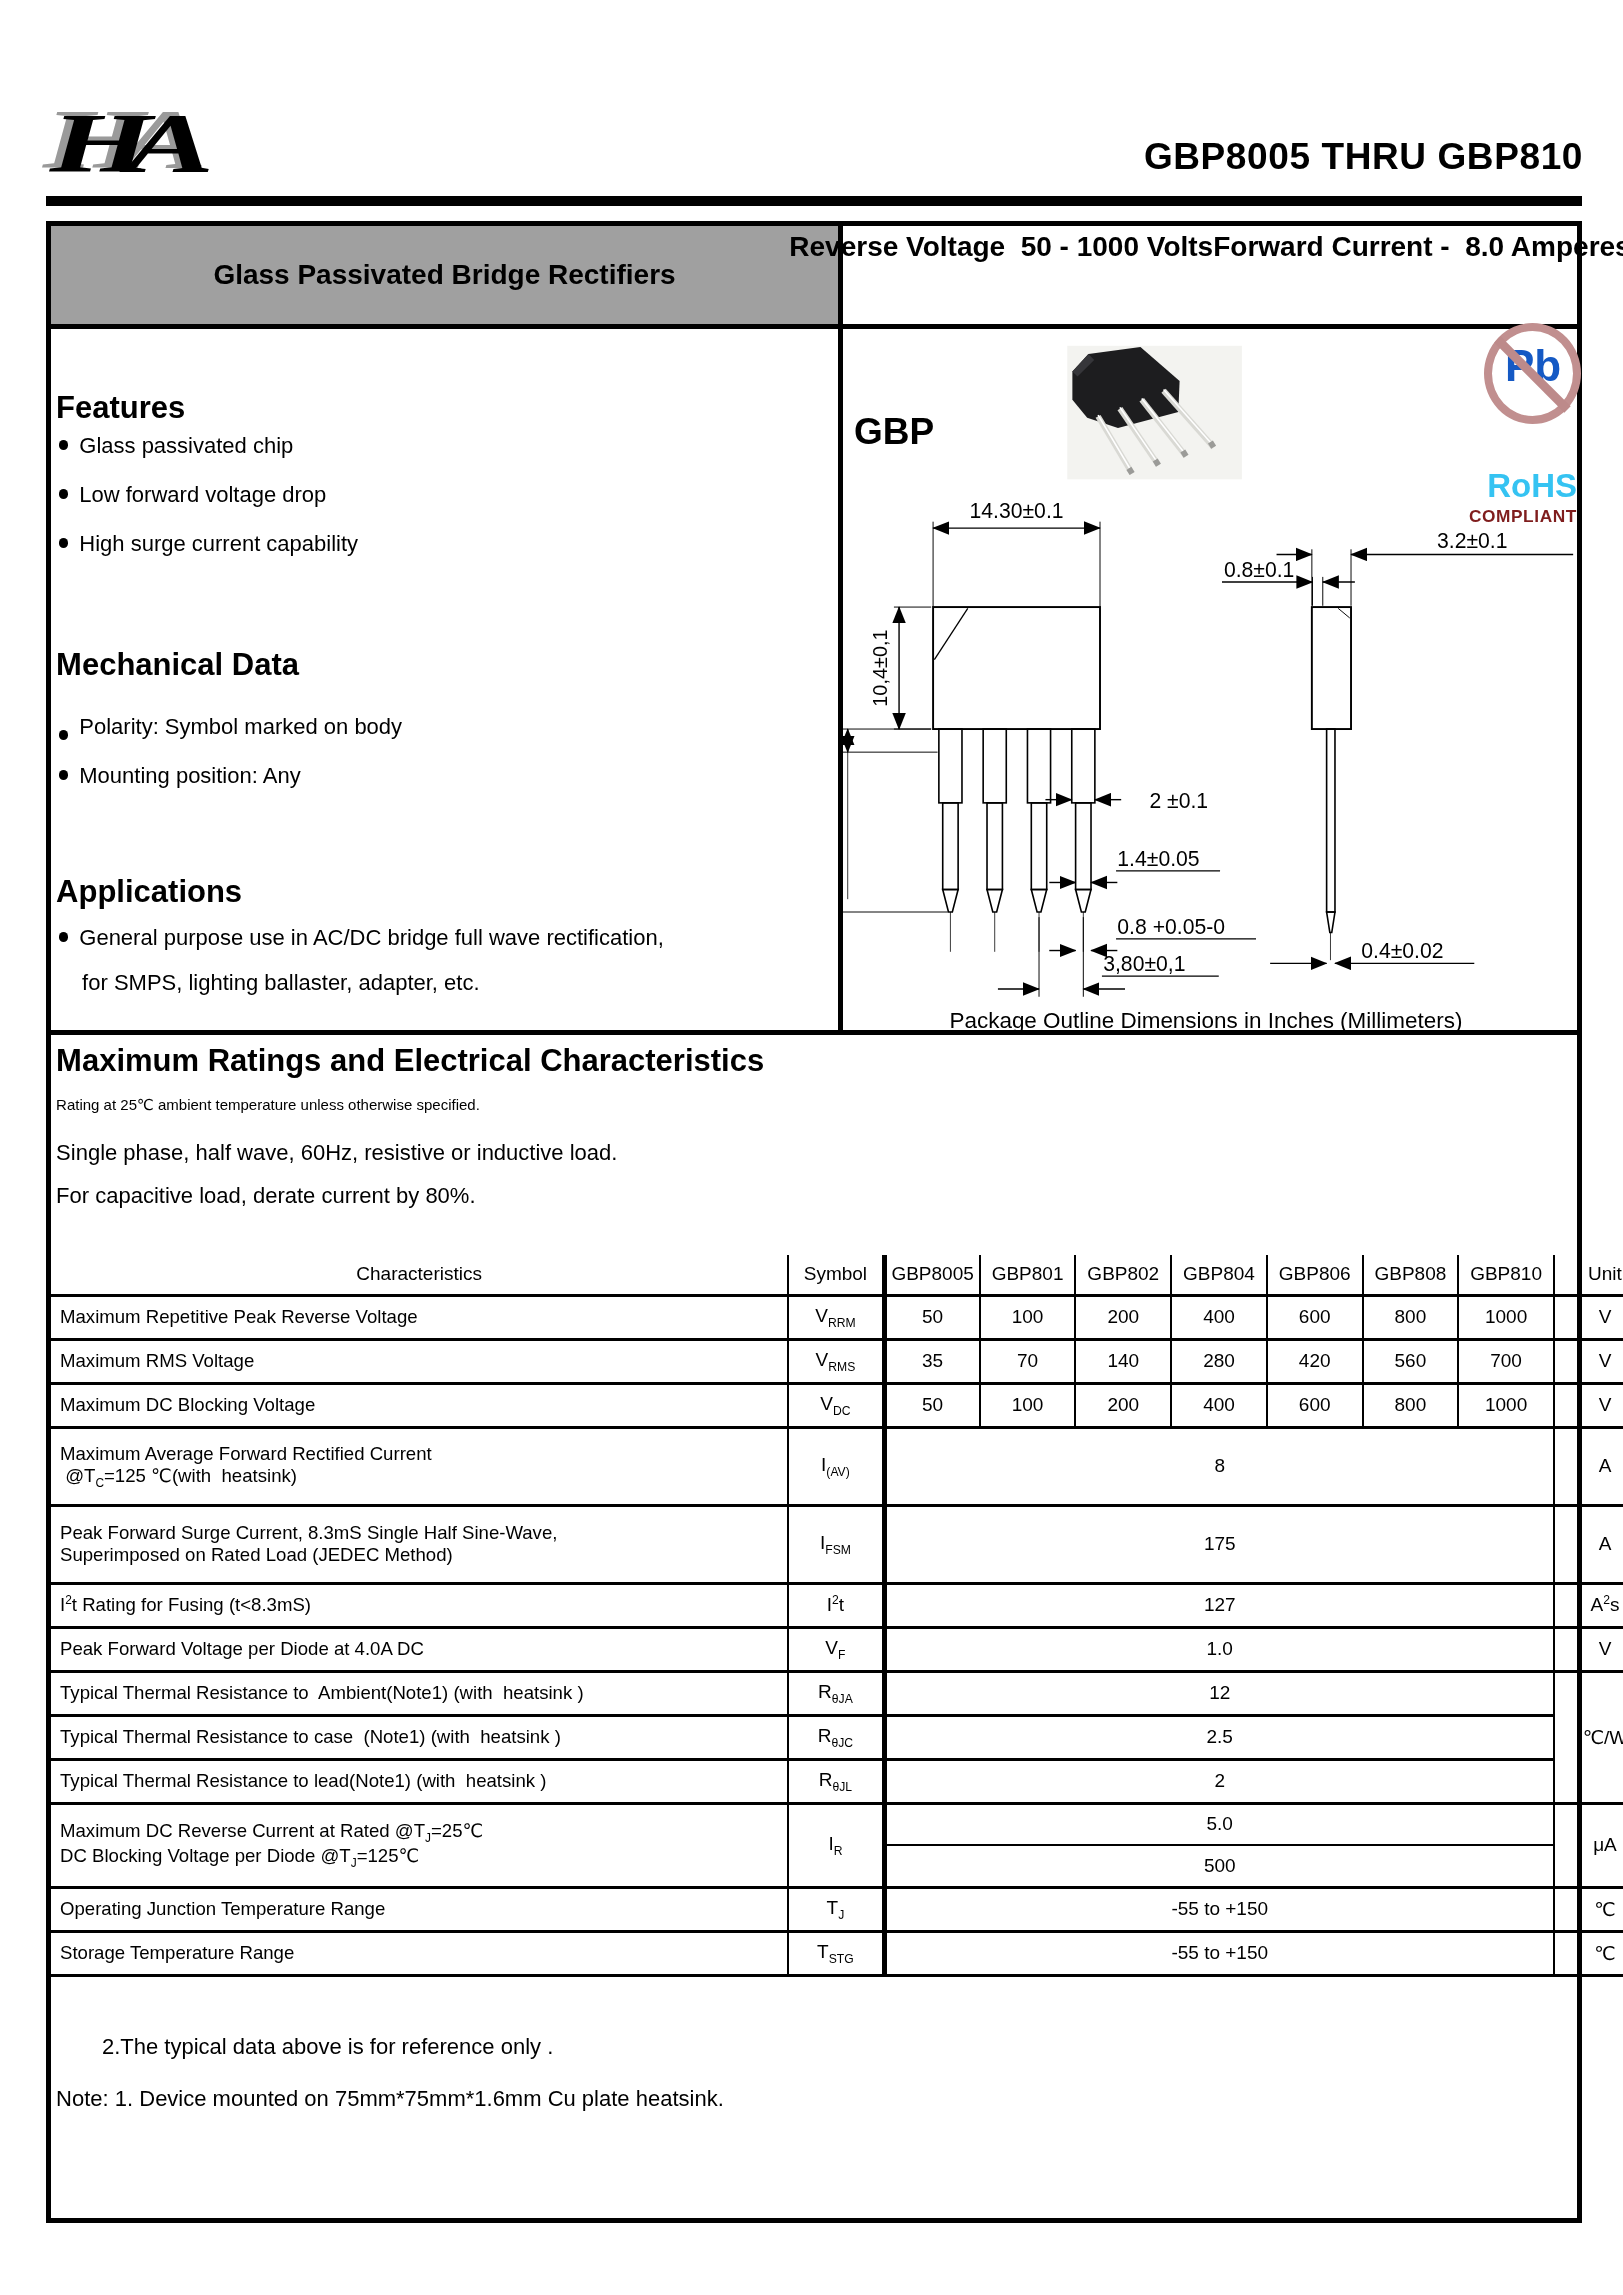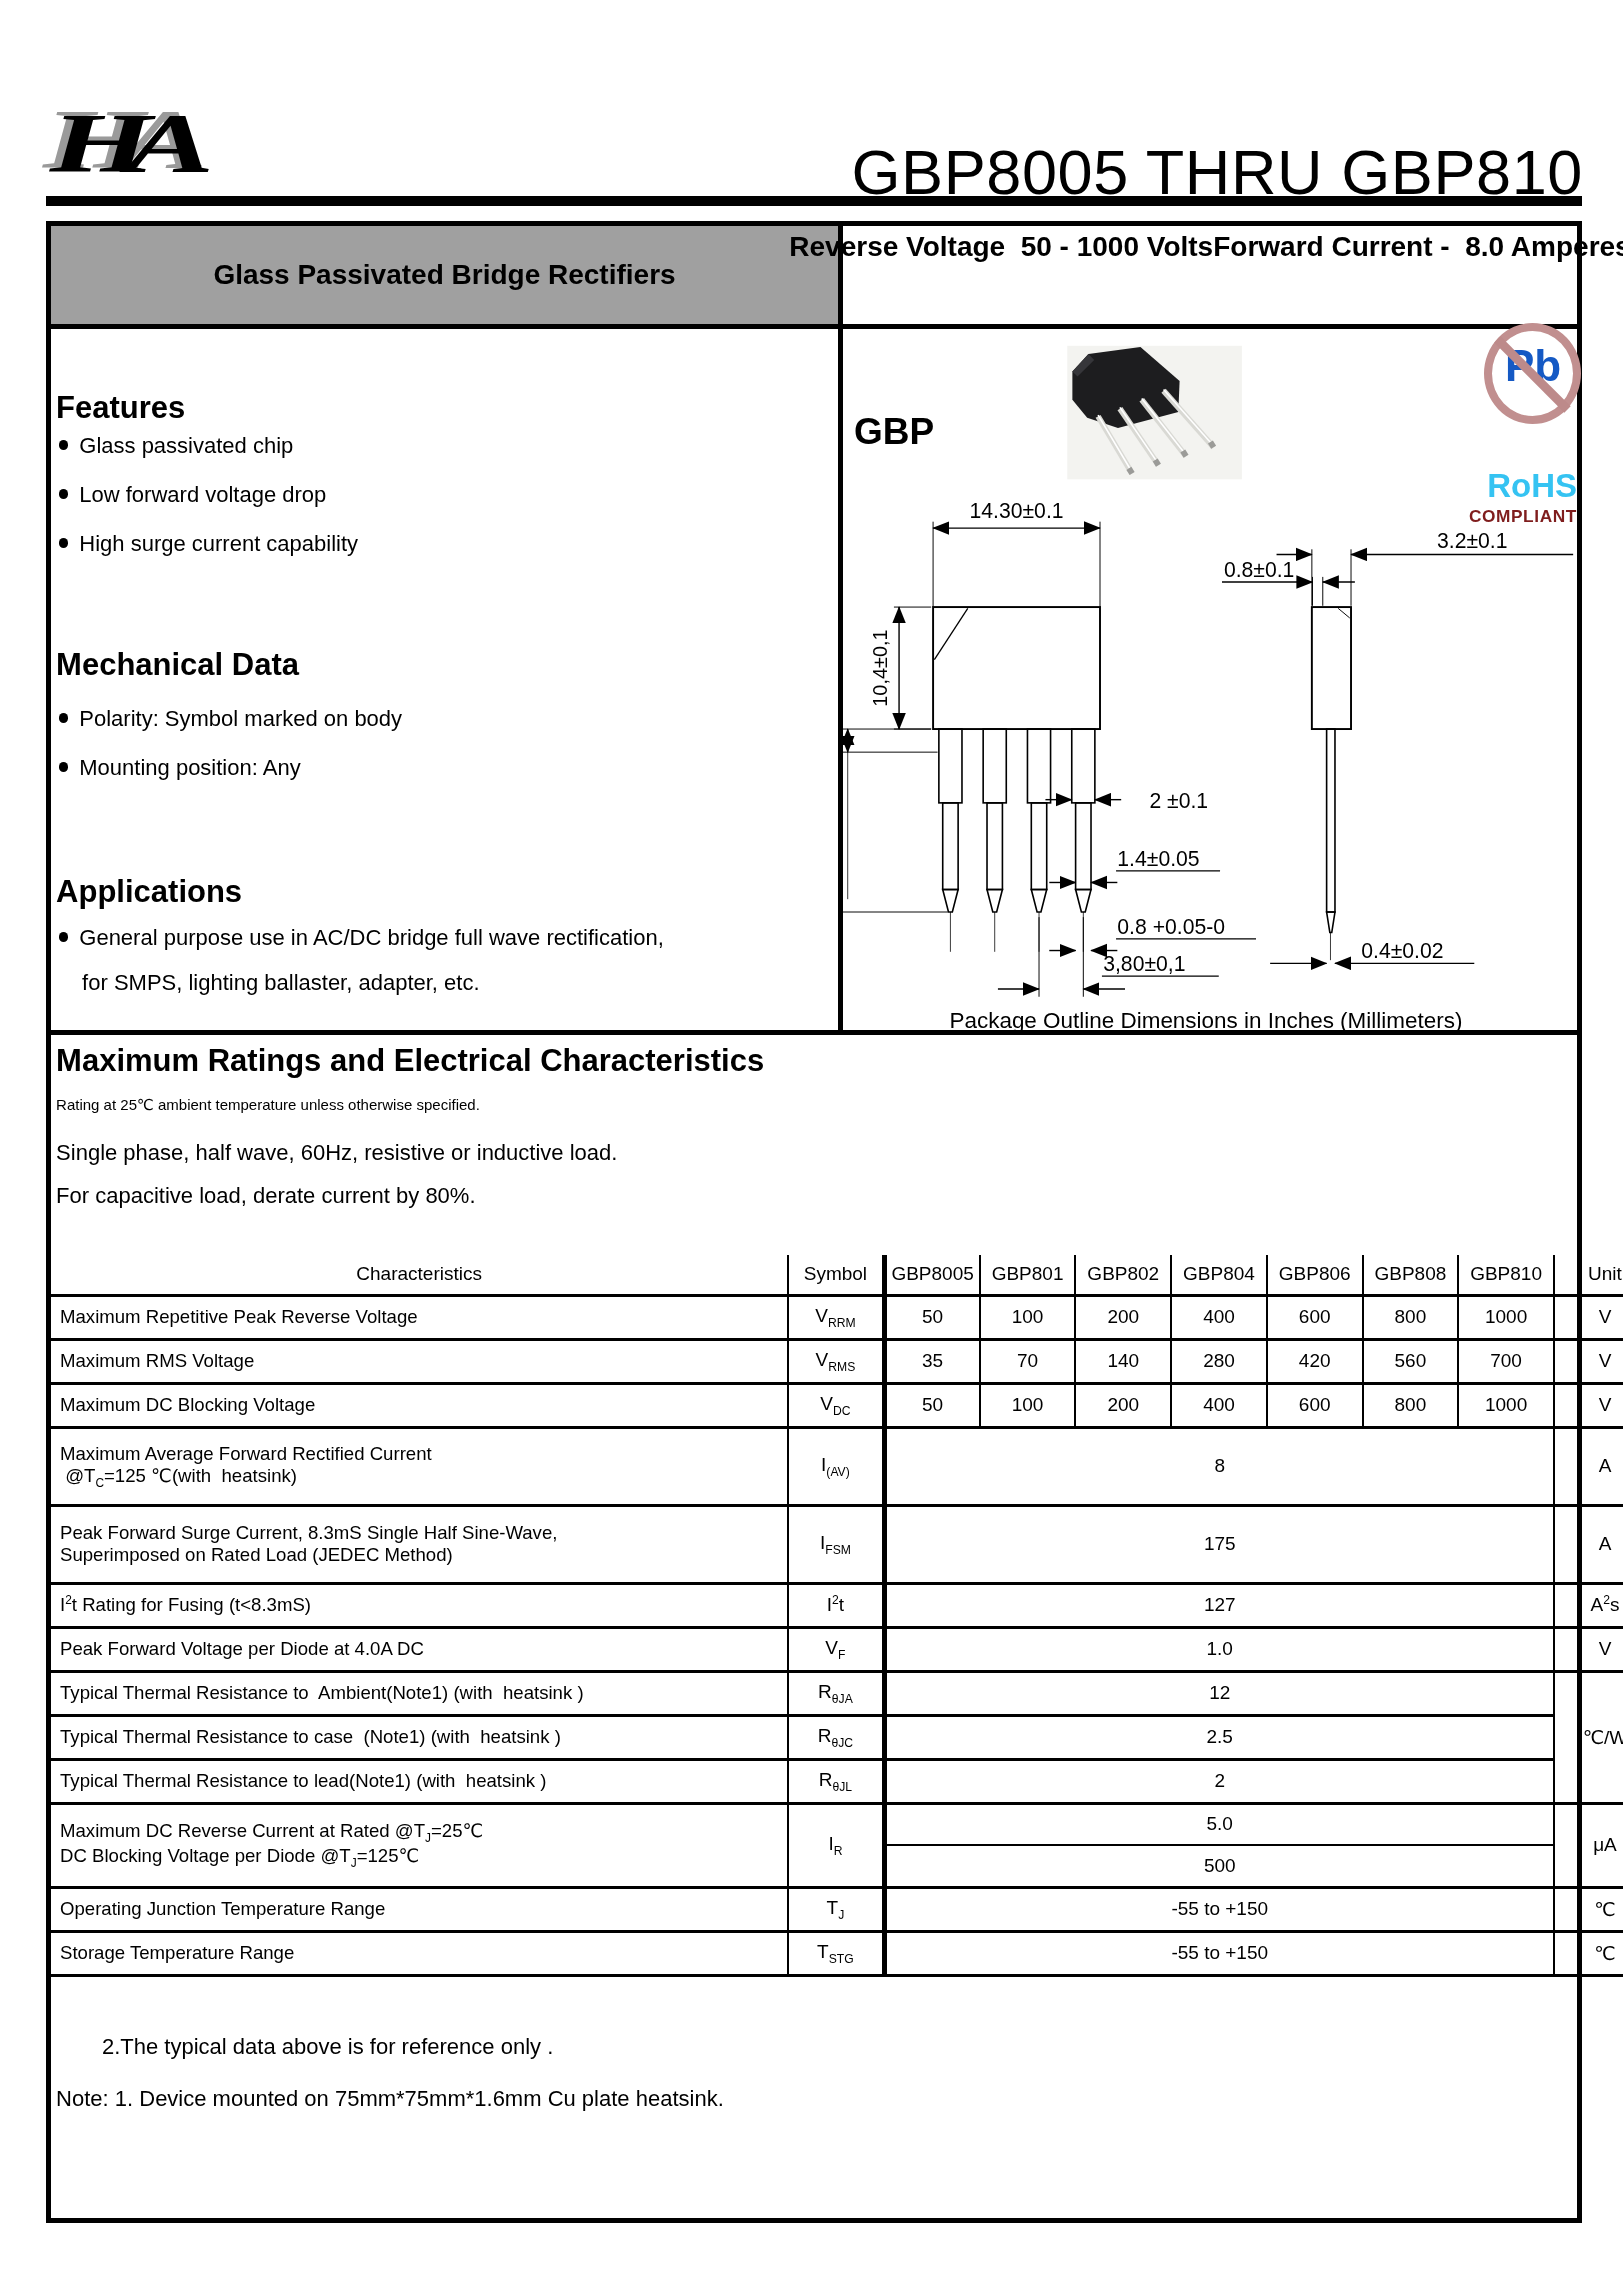--- a/index.html
+++ b/index.html
@@ -12,7 +12,7 @@
   .logo{left:50px;top:101px;font:bold italic 85px/1 "Liberation Serif","DejaVu Serif",serif;
         letter-spacing:-0.20em;transform:scaleX(1.55);transform-origin:left top;
         text-shadow:-4.5px -4.5px 0 #9a9a9a;}
-  .doc-title{right:41px;top:136px;font-size:63px;font-weight:normal;letter-spacing:0.6px;}
+  .doc-title{right:41px;top:136px;font-size:37px;font-weight:bold;letter-spacing:0.6px;}
   .top-rule{left:46px;top:196px;width:1536px;height:9.6px;background:#000;}
 
   

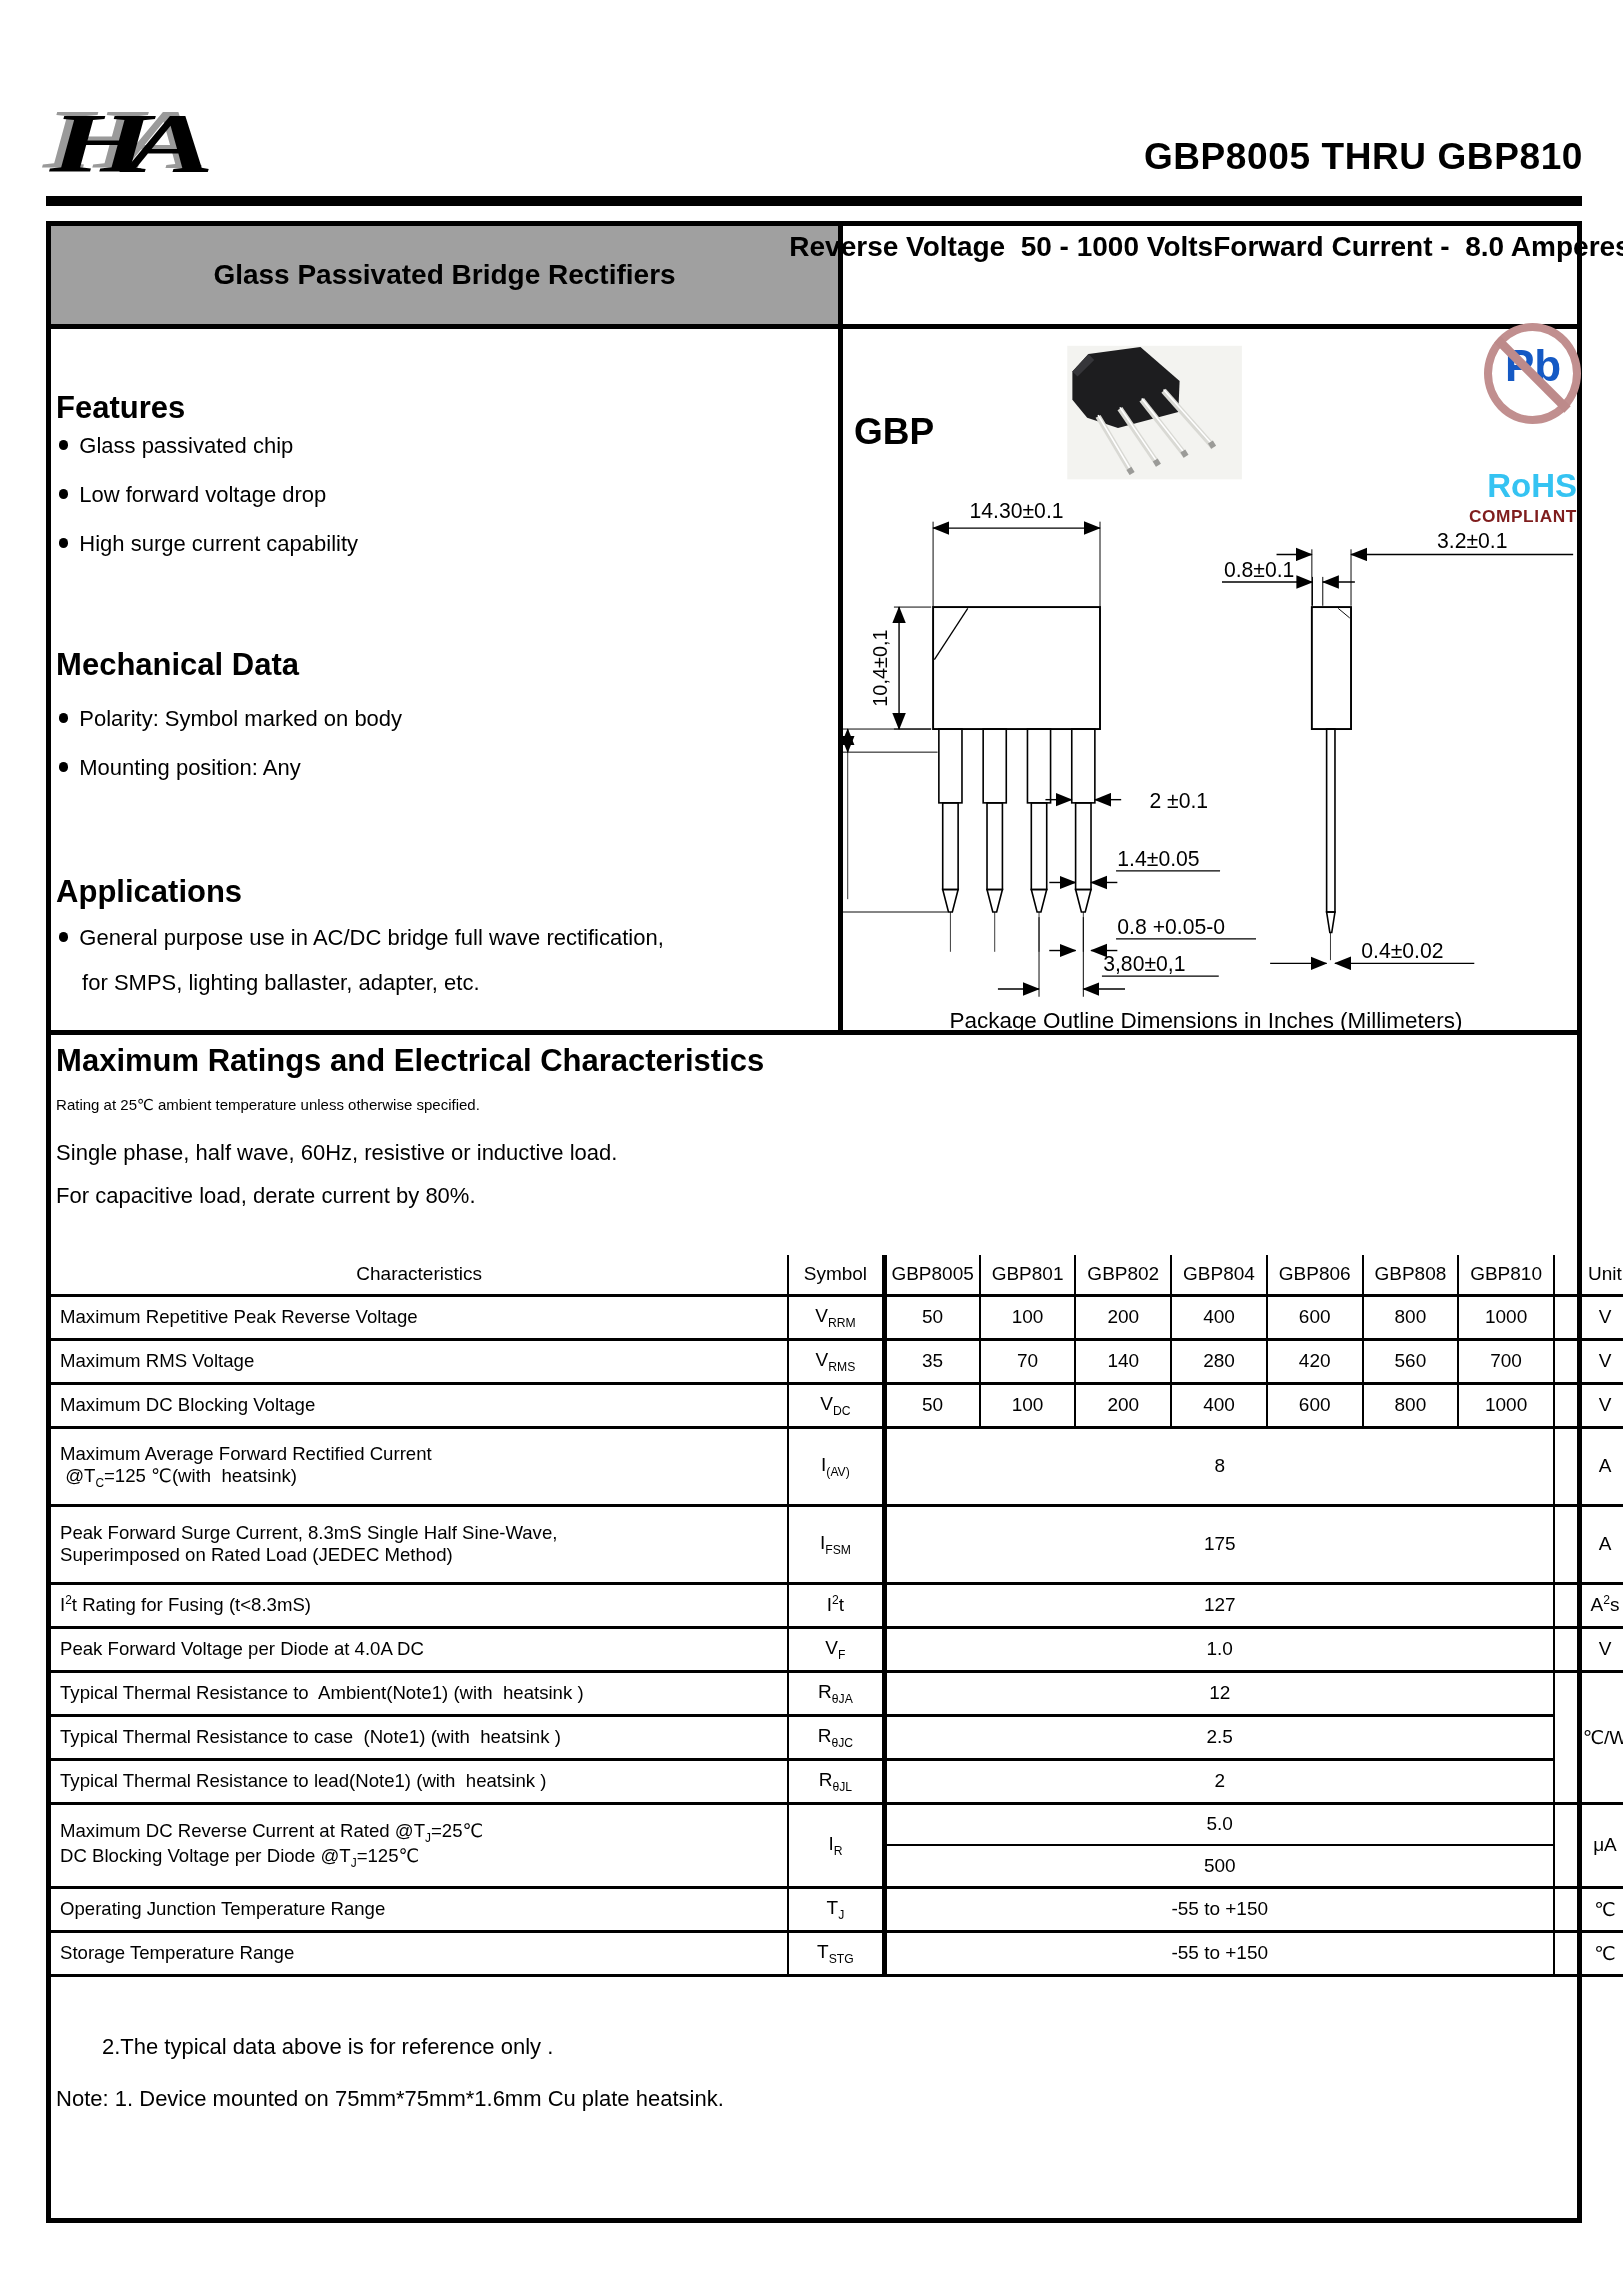--- a/index.html
+++ b/index.html
@@ -230,7 +230,7 @@
 
       <div class="abs h1" style="left:5.1px;top:421px;">Mechanical Data</div>
       <div class="abs" style="left:5.1px;top:476px;width:757px;" id="mechanical-list">
-          <div class="li" style="margin-top: 4px;">
+          <div class="li" style="margin-top: 12px; align-items: flex-end;">
             <span class="dot"></span>
             <span>Polarity: Symbol marked on body</span>
           </div>

